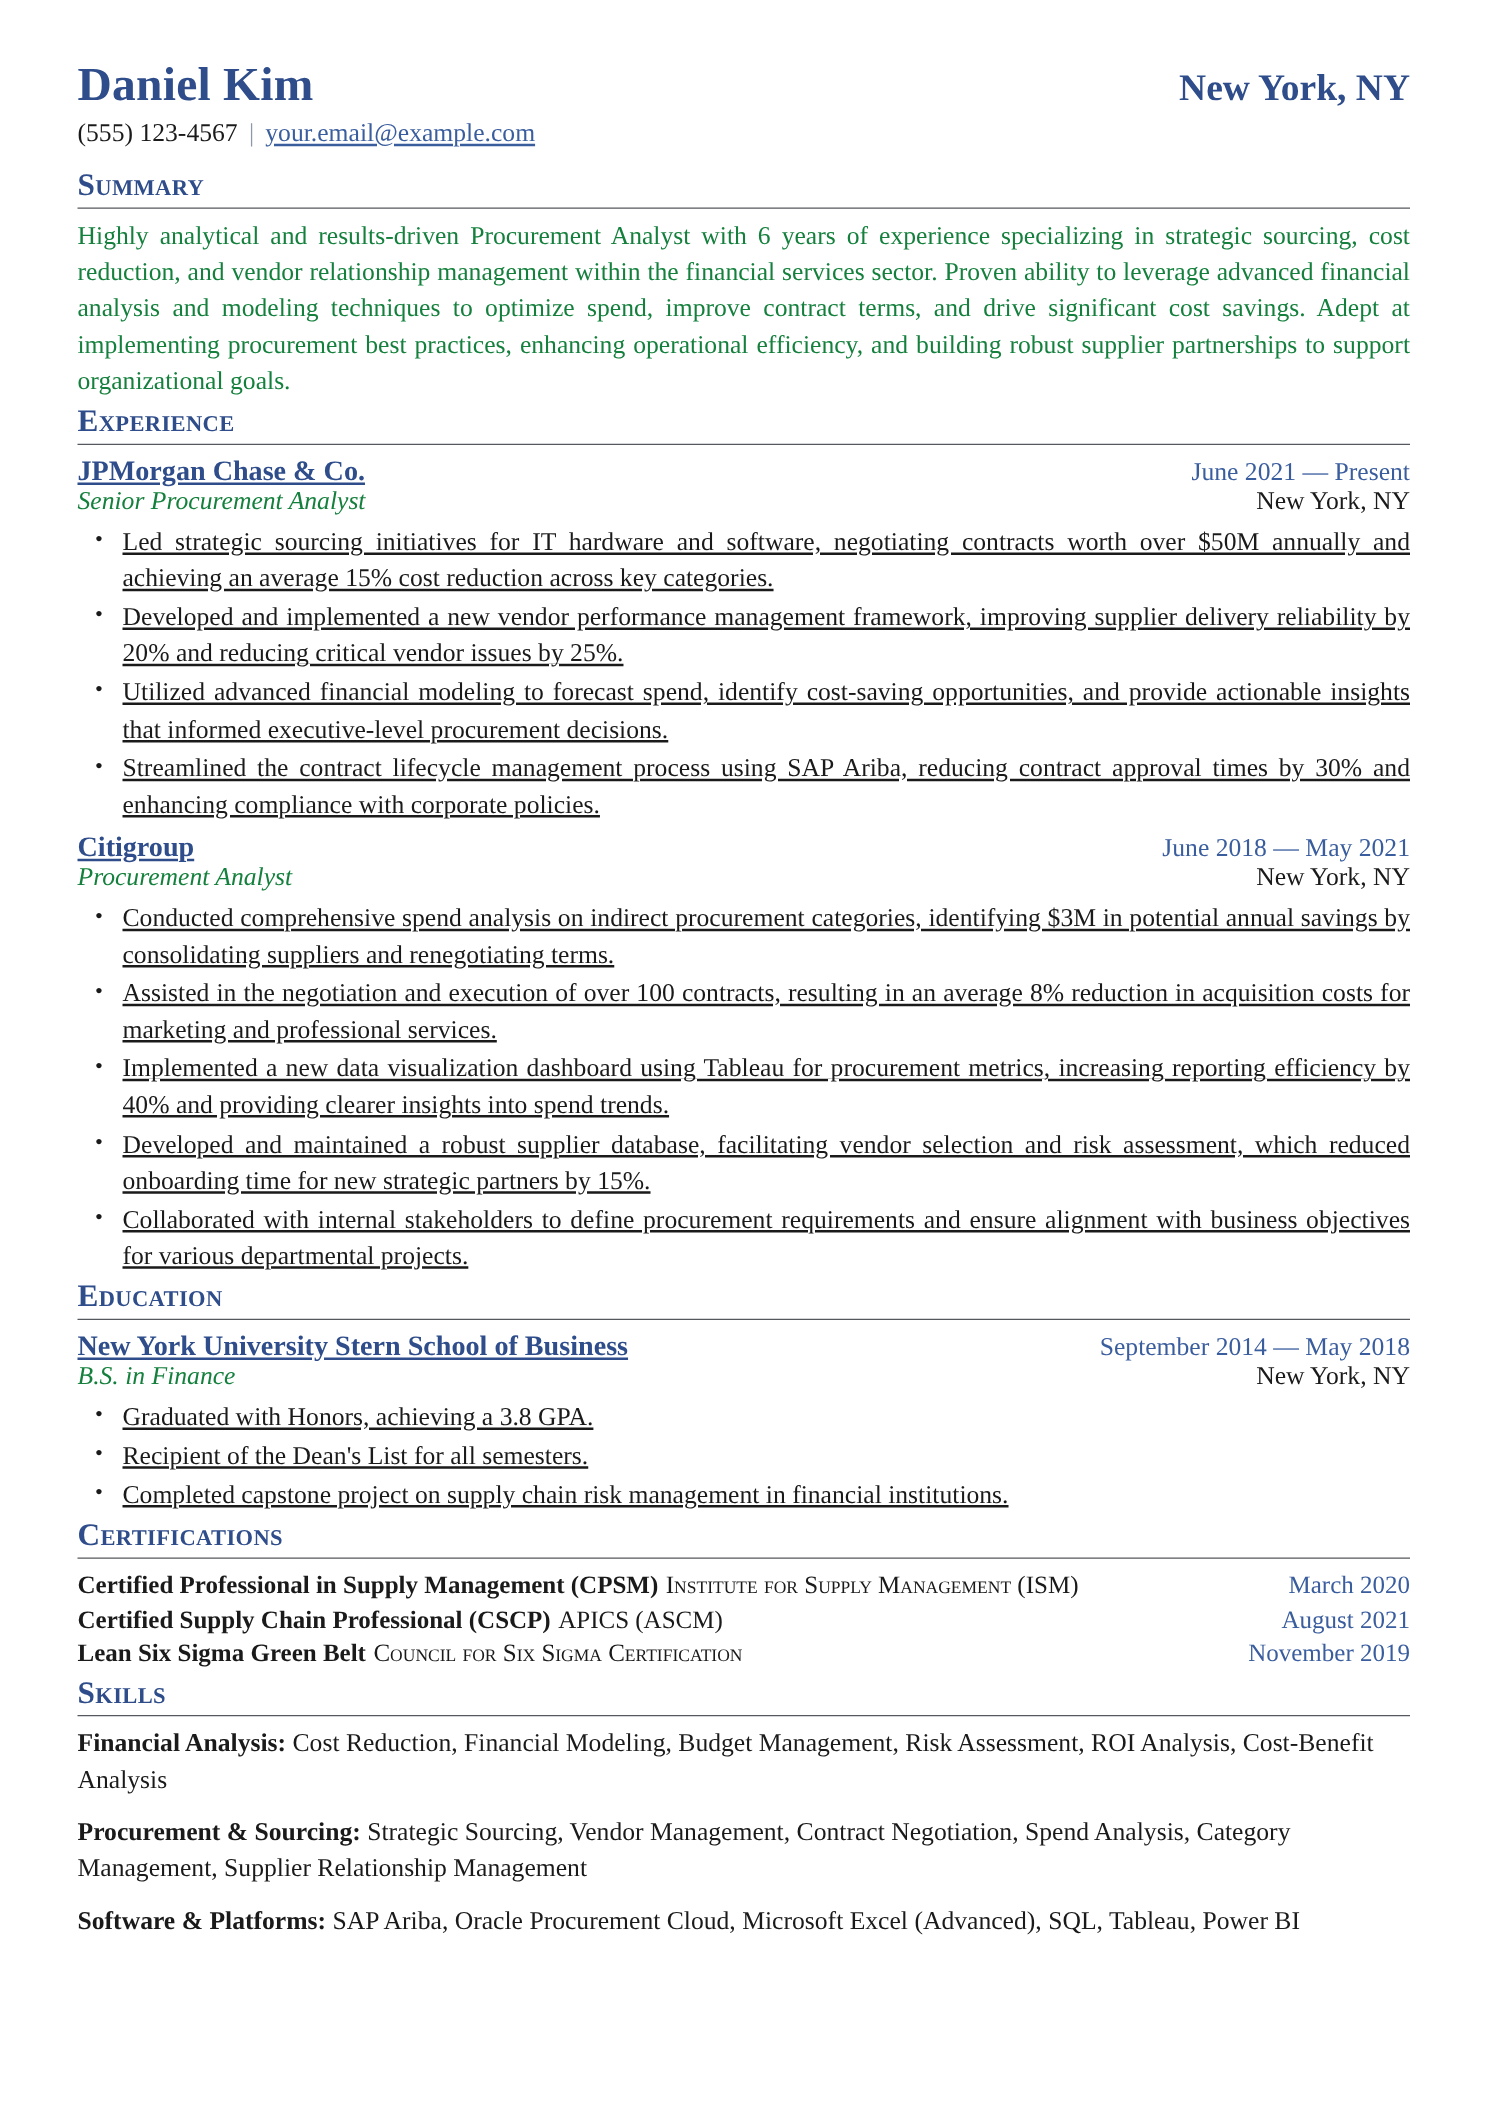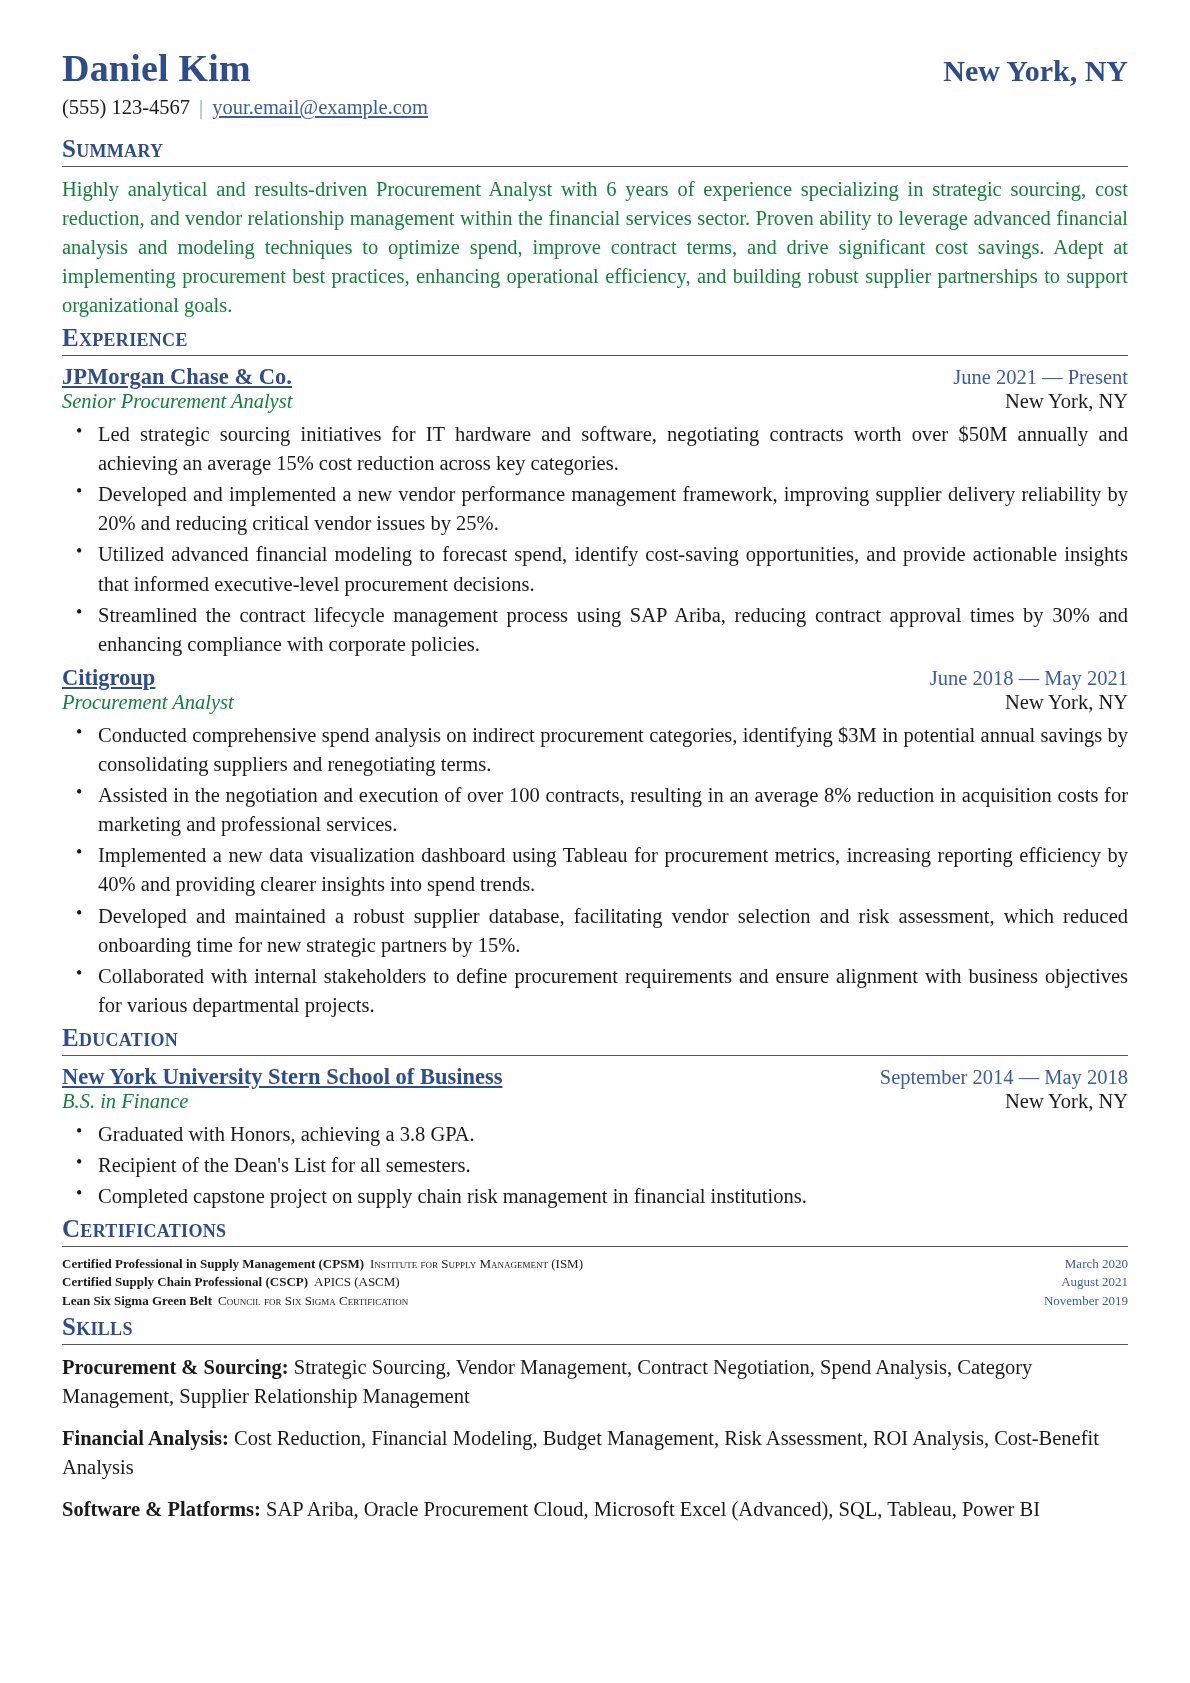--- a/index.html
+++ b/index.html
@@ -116,6 +116,7 @@
     position: relative;
     margin-bottom: 2px;
     padding-left: 2px;
+    text-decoration: underline;
   }
   ul.bullets li::before {
     content: "\2022";

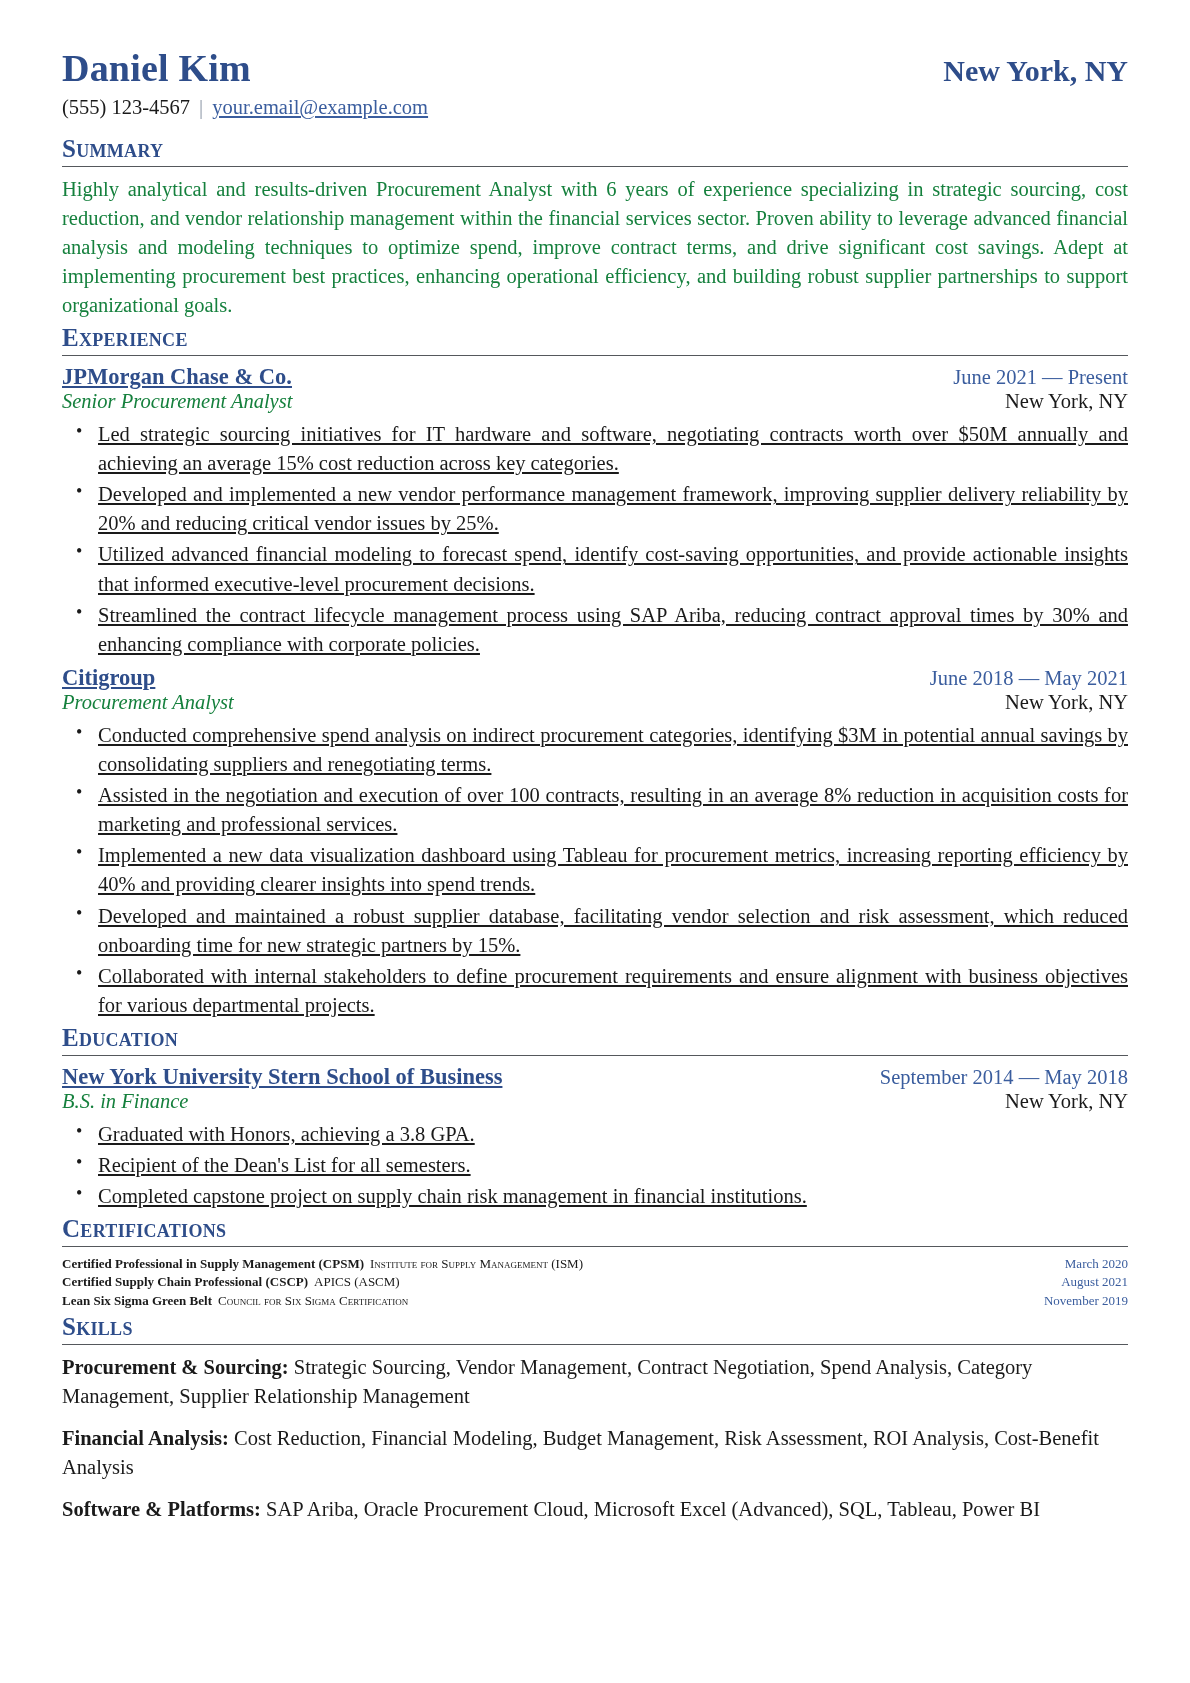--- a/index.html
+++ b/index.html
@@ -132,7 +132,7 @@
     align-items: baseline;
     justify-content: space-between;
     gap: 16px;
-    font-size: 13px;
+    font-size: 20px;
     line-height: 1.34;
     margin-bottom: 1px;
   }

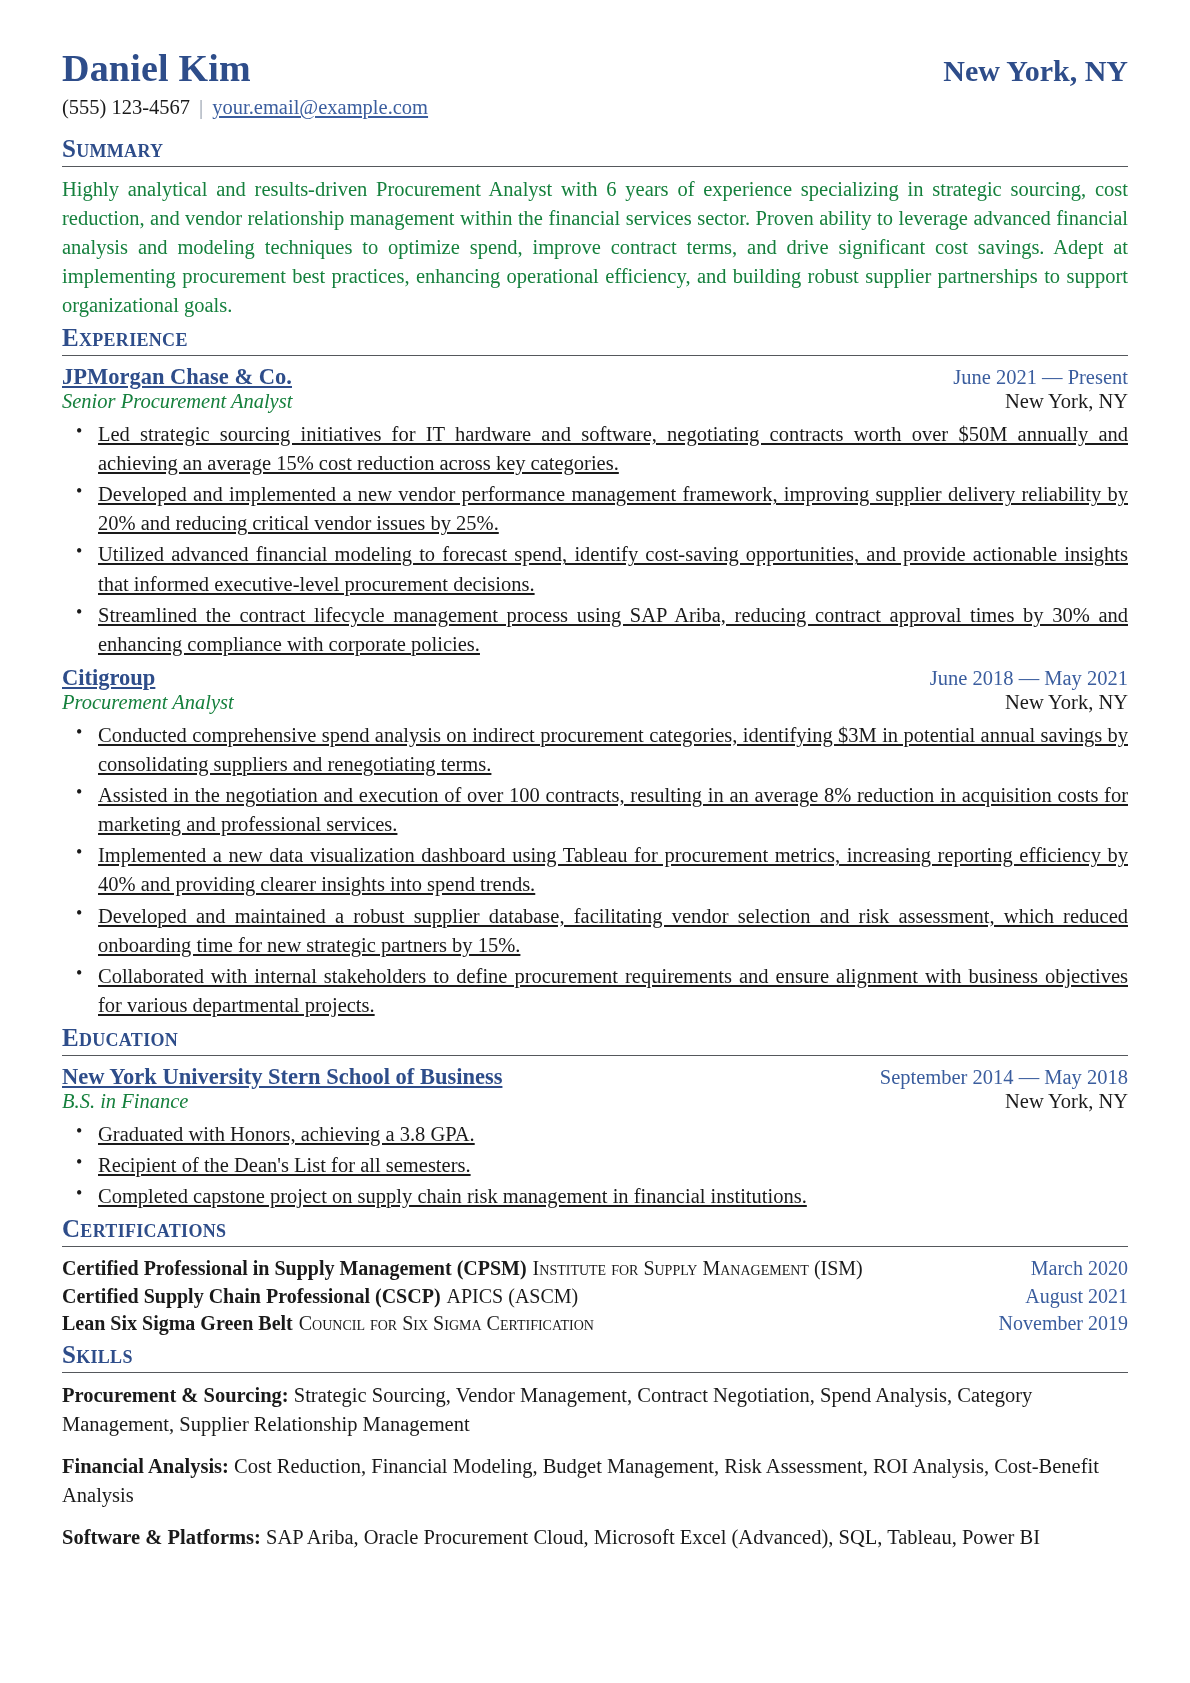--- a/index.html
+++ b/index.html
@@ -264,12 +264,12 @@
     <div class="section-title">Skills</div>
     <hr class="section-rule">
 
+    <p class="skill-line"><span class="skill-cat">Financial Analysis:</span>
+      <span>Cost Reduction, Financial Modeling, Budget Management, Risk Assessment, ROI Analysis, Cost-Benefit Analysis</span></p>
+
     <p class="skill-line"><span class="skill-cat">Procurement &amp; Sourcing:</span>
       <span>Strategic Sourcing, Vendor Management, Contract Negotiation, Spend Analysis, Category Management, Supplier Relationship Management</span></p>
 
-    <p class="skill-line"><span class="skill-cat">Financial Analysis:</span>
-      <span>Cost Reduction, Financial Modeling, Budget Management, Risk Assessment, ROI Analysis, Cost-Benefit Analysis</span></p>
-
     <p class="skill-line"><span class="skill-cat">Software &amp; Platforms:</span>
       <span>SAP Ariba, Oracle Procurement Cloud, Microsoft Excel (Advanced), SQL, Tableau, Power BI</span></p>
   </div>

